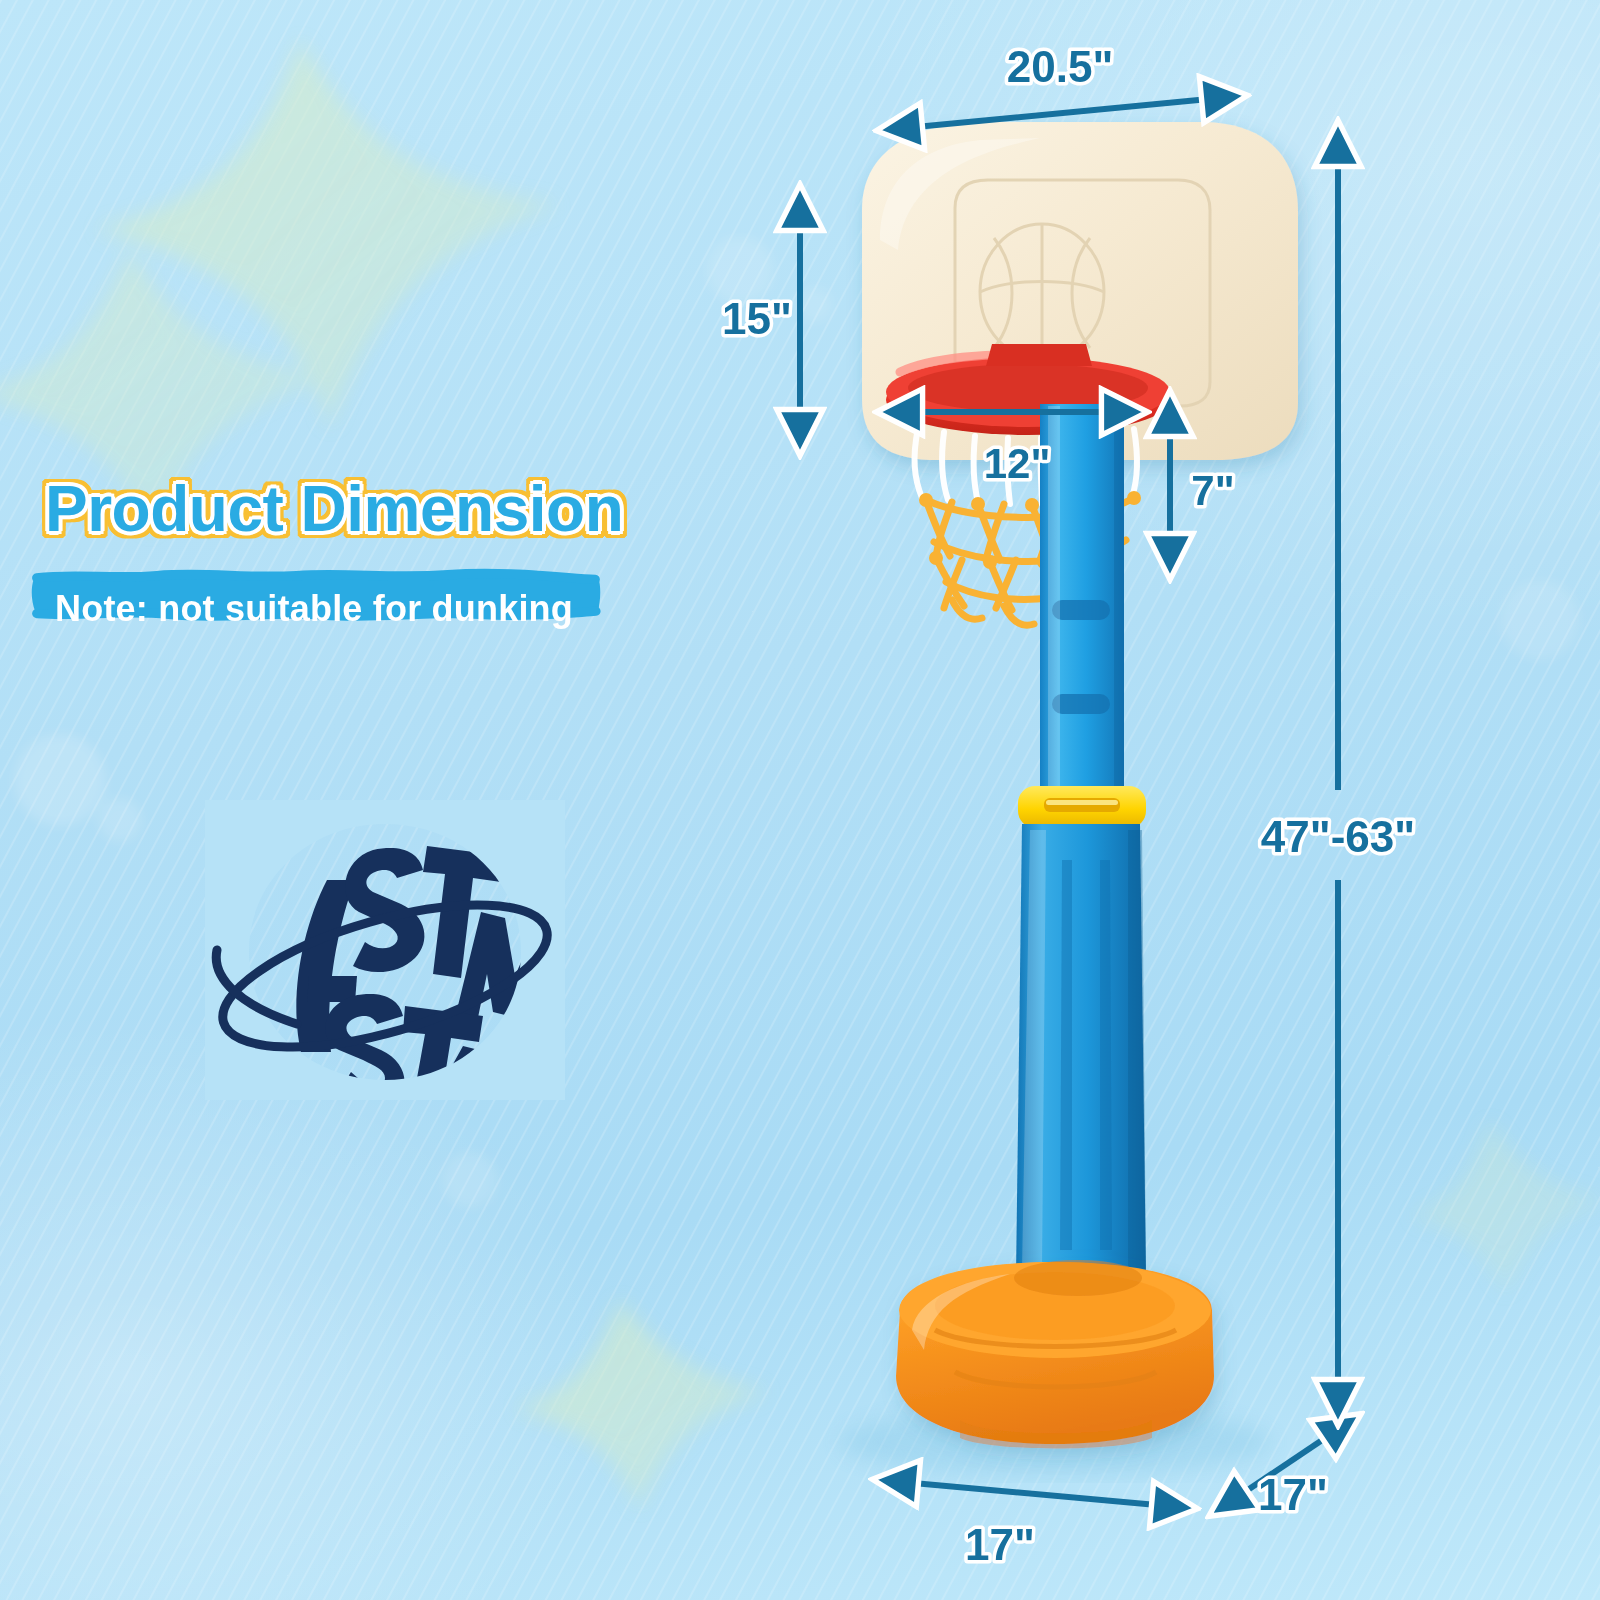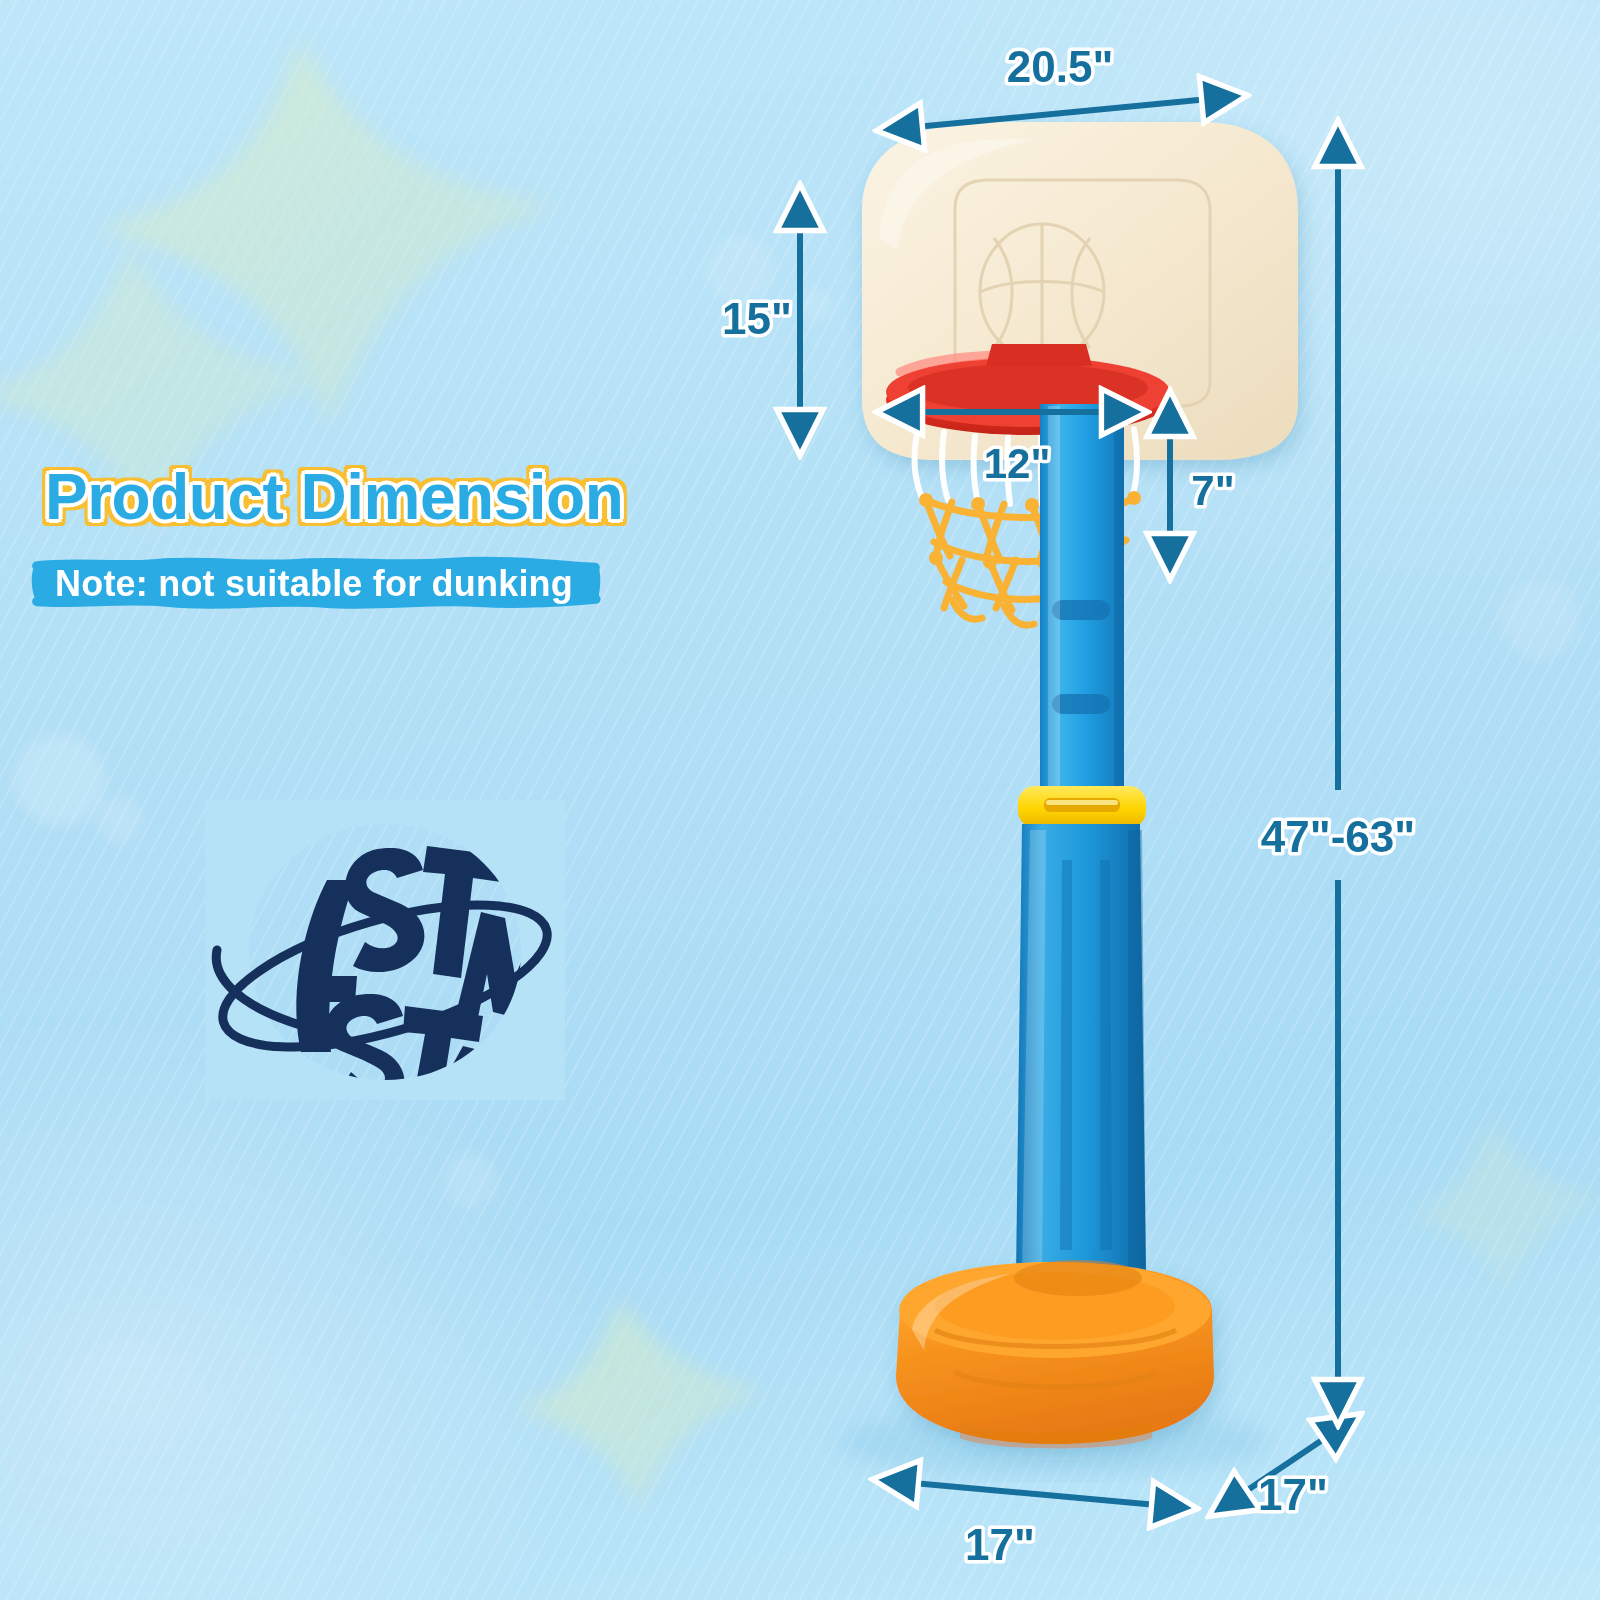--- a/index.html
+++ b/index.html
@@ -23,7 +23,7 @@
   .bg-svg{ position:absolute; inset:0; width:1600px; height:1600px; }
 
   
-  .headline-wrap{ position:absolute; left:45px; top:464px; width:760px; }
+  .headline-wrap{ position:absolute; left:45px; top:476px; width:760px; }
 
   .title{
     font-size:64px;

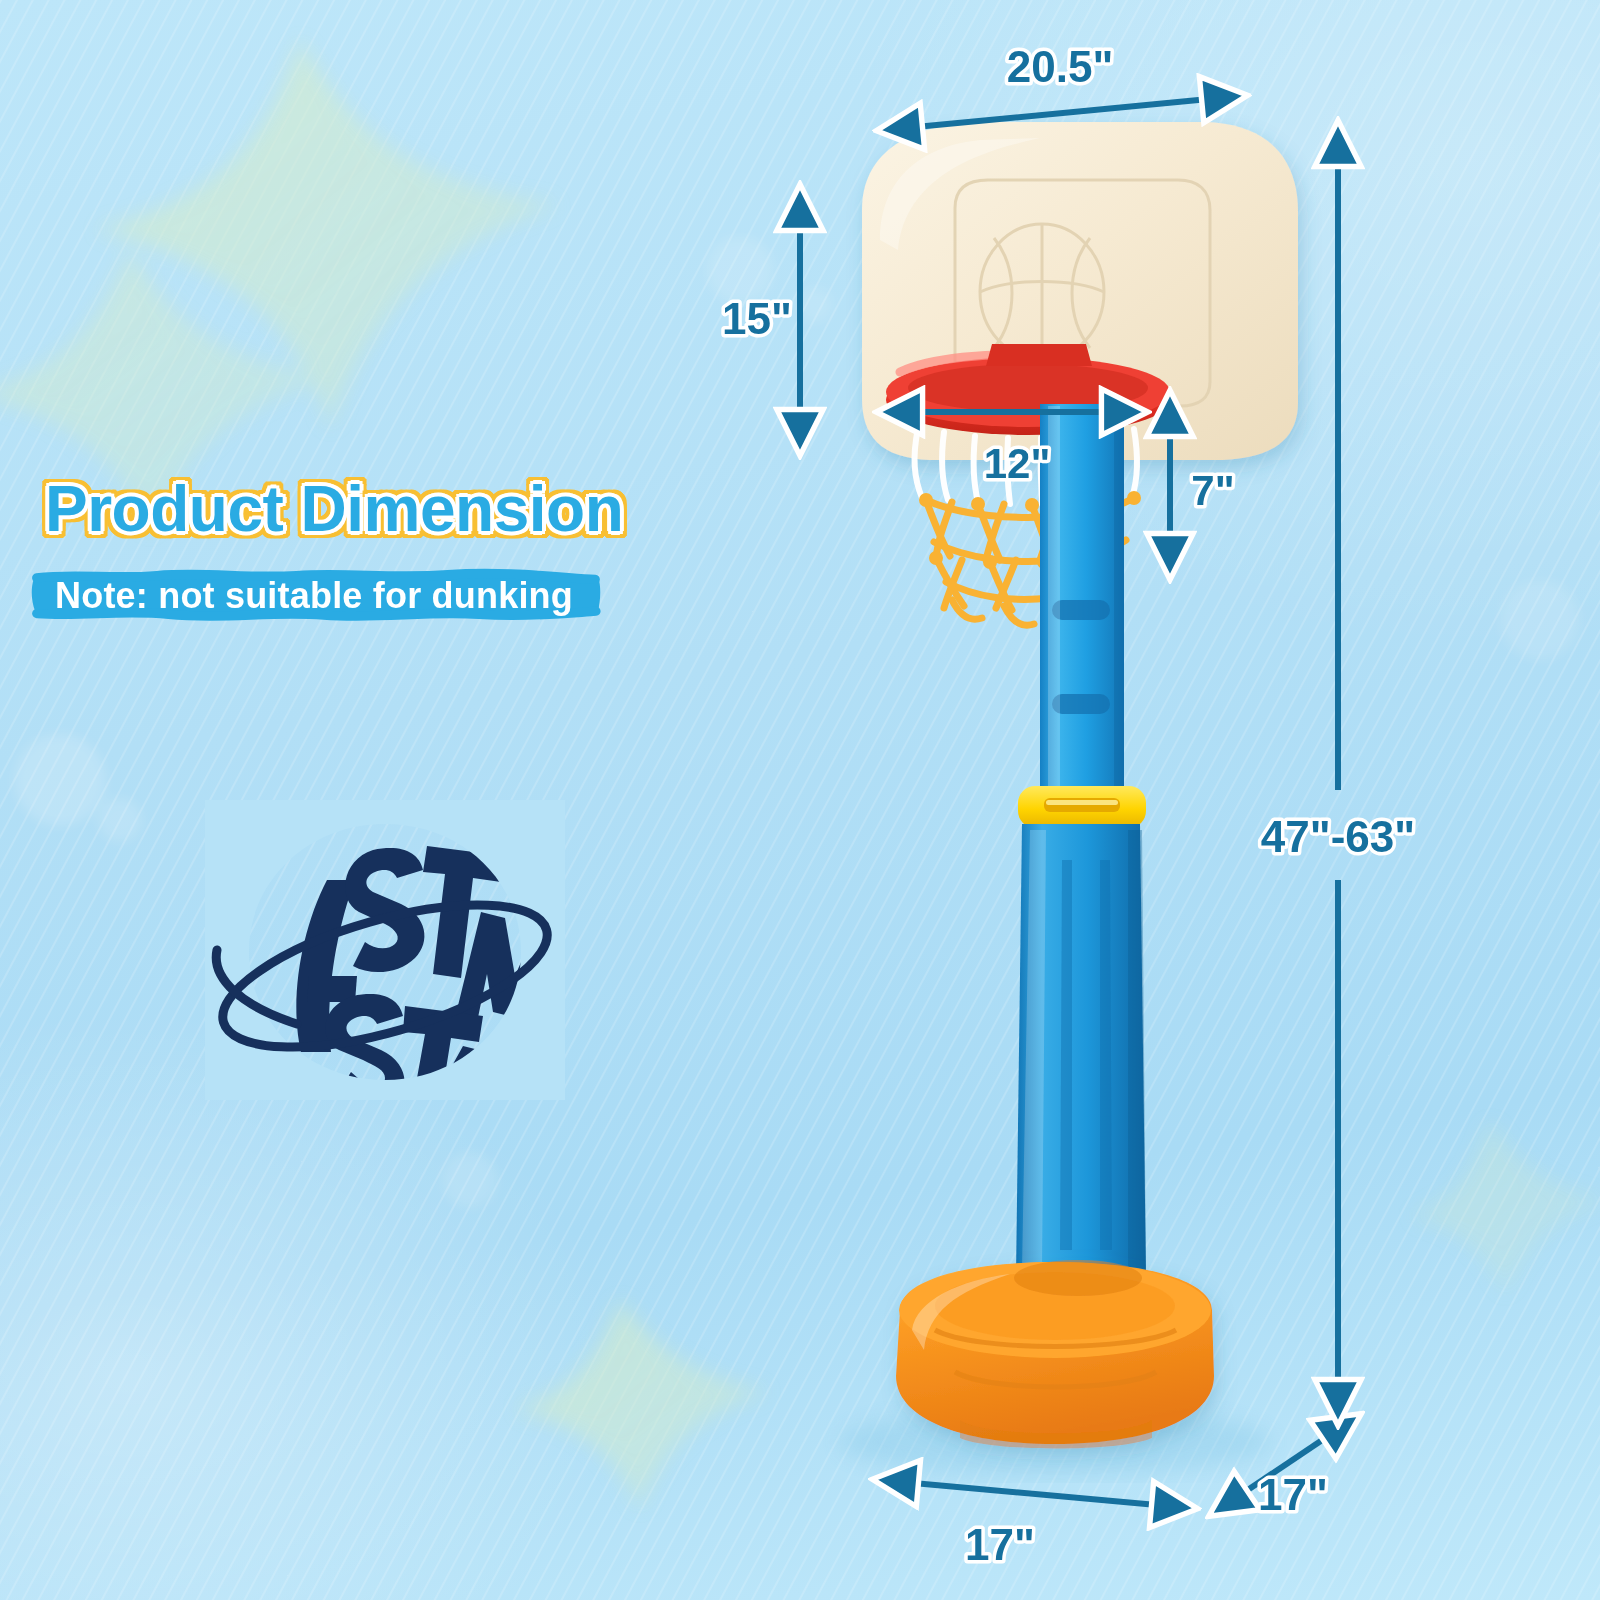--- a/index.html
+++ b/index.html
@@ -51,7 +51,7 @@
     position:relative; z-index:1;
     font-size:36px; font-weight:bold; color:#ffffff;
     letter-spacing:.2px; white-space:nowrap;
-    padding:4px 10px 6px 10px;
+    padding:17px 10px 6px 10px;
   }
 
   

